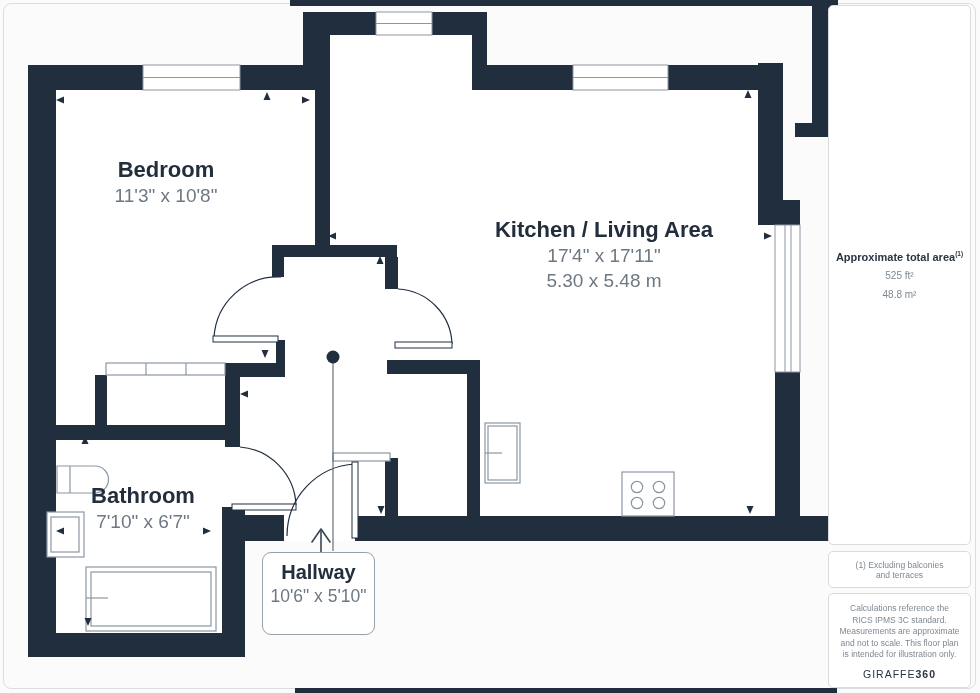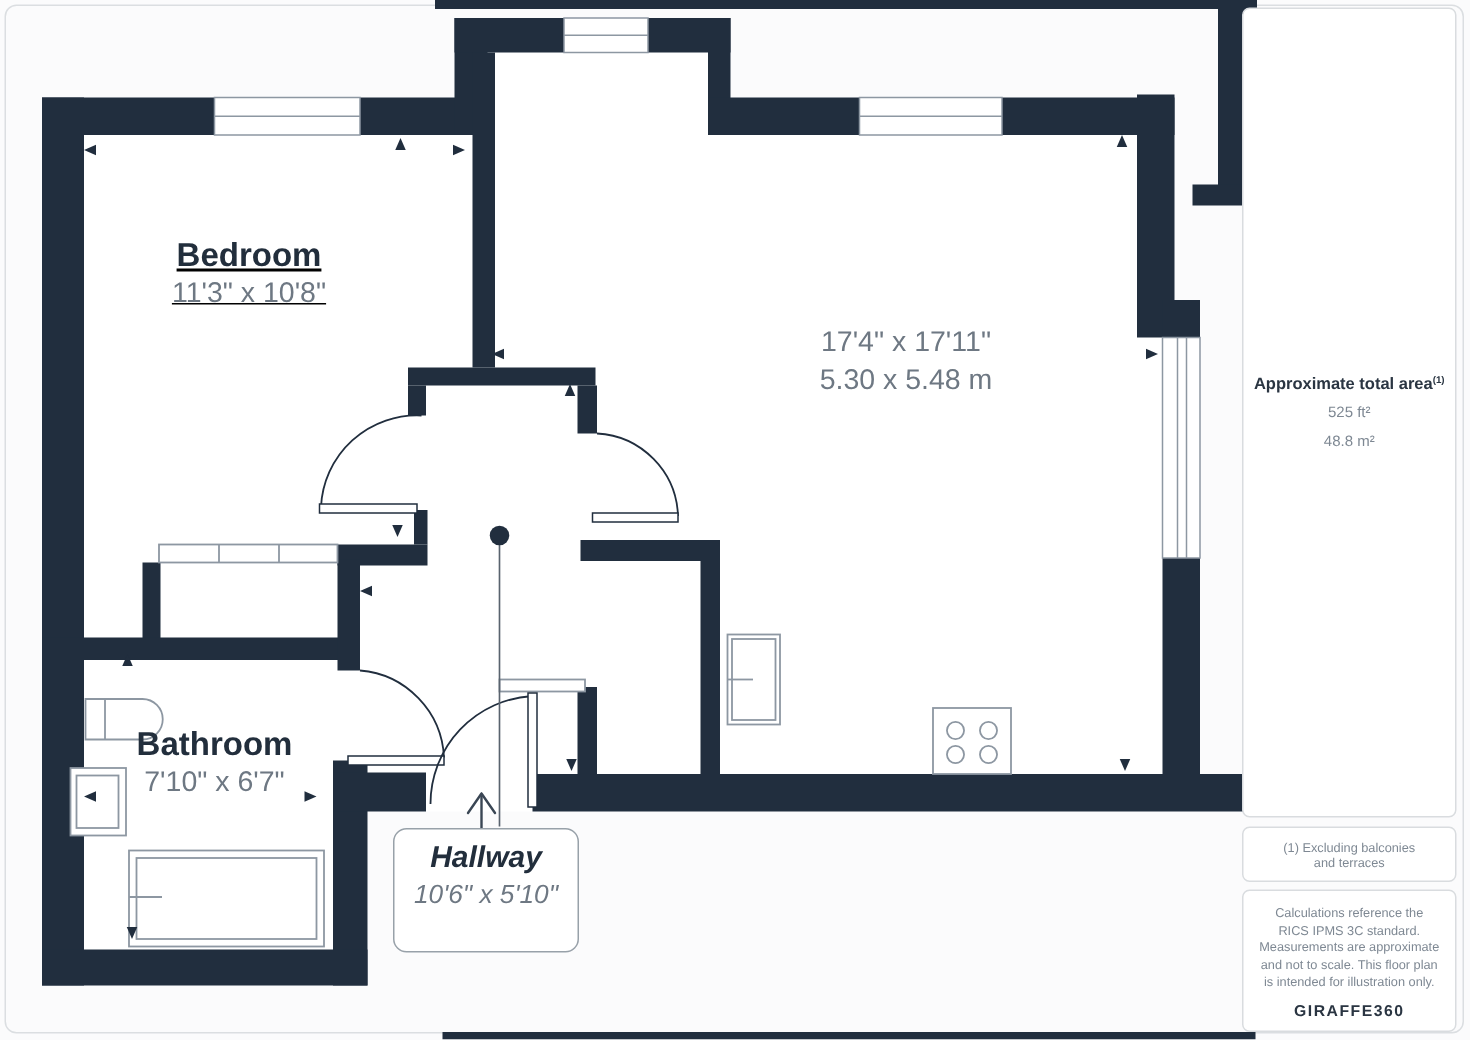--- a/index.html
+++ b/index.html
@@ -195,7 +195,7 @@
   </g>
 </svg>
 
-<div class="room-label" style="left:56px;top:156px;width:220px;text-decoration:underline;">
+<div class="room-label" style="left:56px;top:156px;width:220px;">
   <div class="rname">Bedroom</div>
   <div class="rdim">11'3" x 10'8"</div>
 </div>

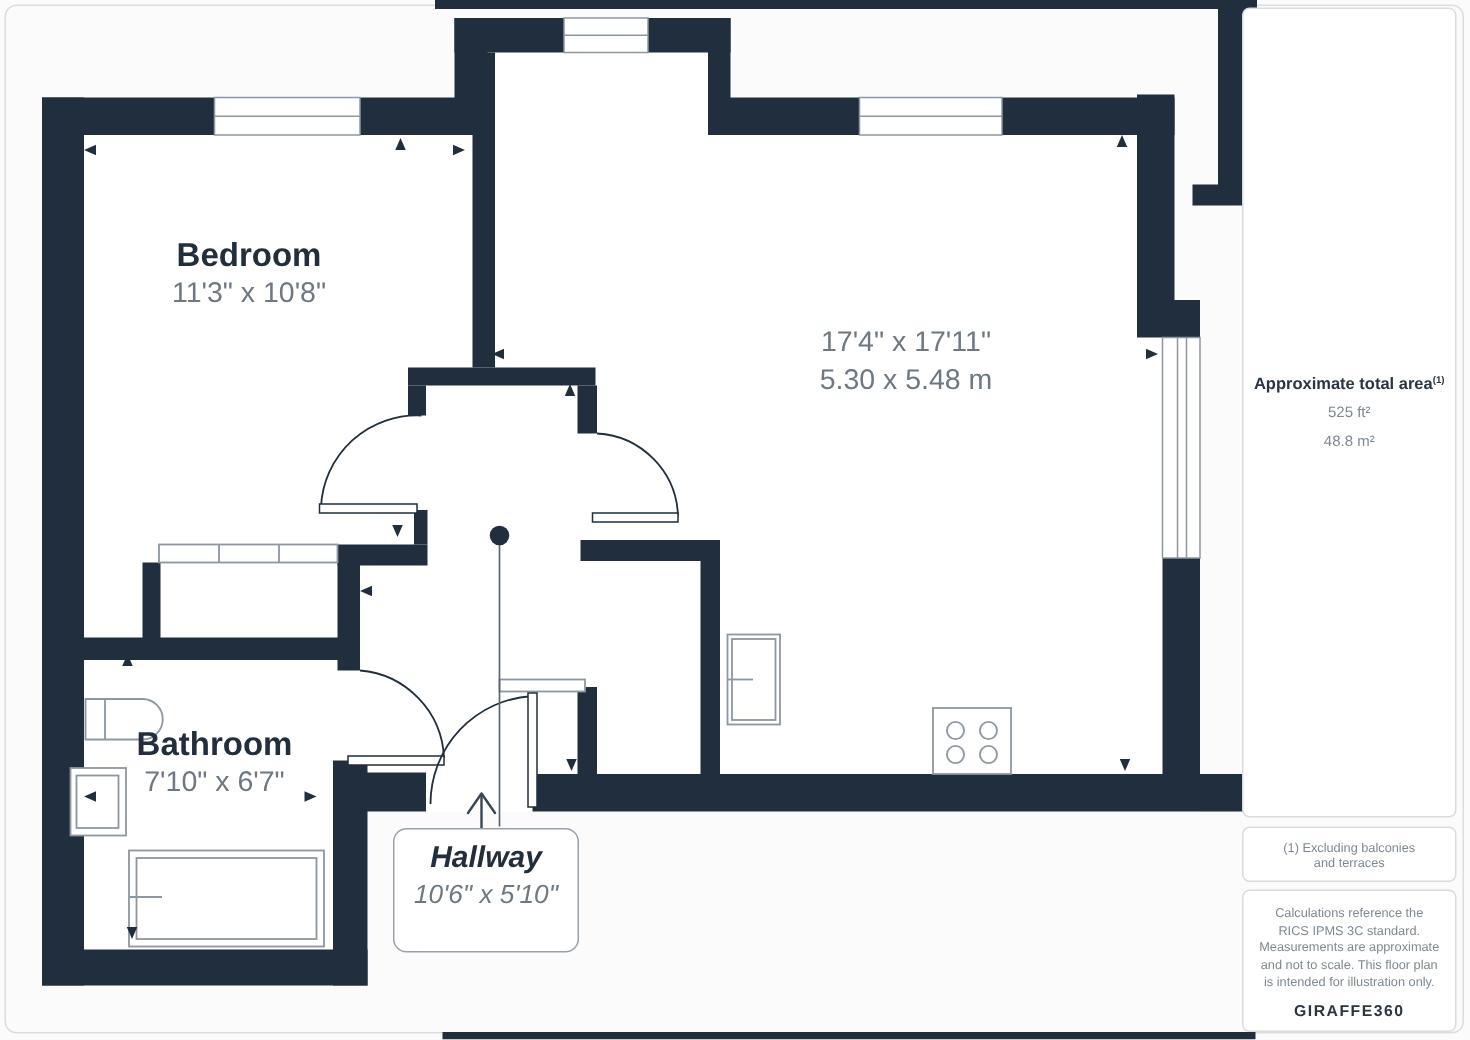--- a/index.html
+++ b/index.html
@@ -201,6 +201,7 @@
 </div>
 
 <div class="room-label" style="left:474px;top:216px;width:260px;">
+  <div class="rname">Kitchen / Living Area</div>
   <div class="rdim">17'4" x 17'11"</div>
   <div class="rdim">5.30 x 5.48 m</div>
 </div>

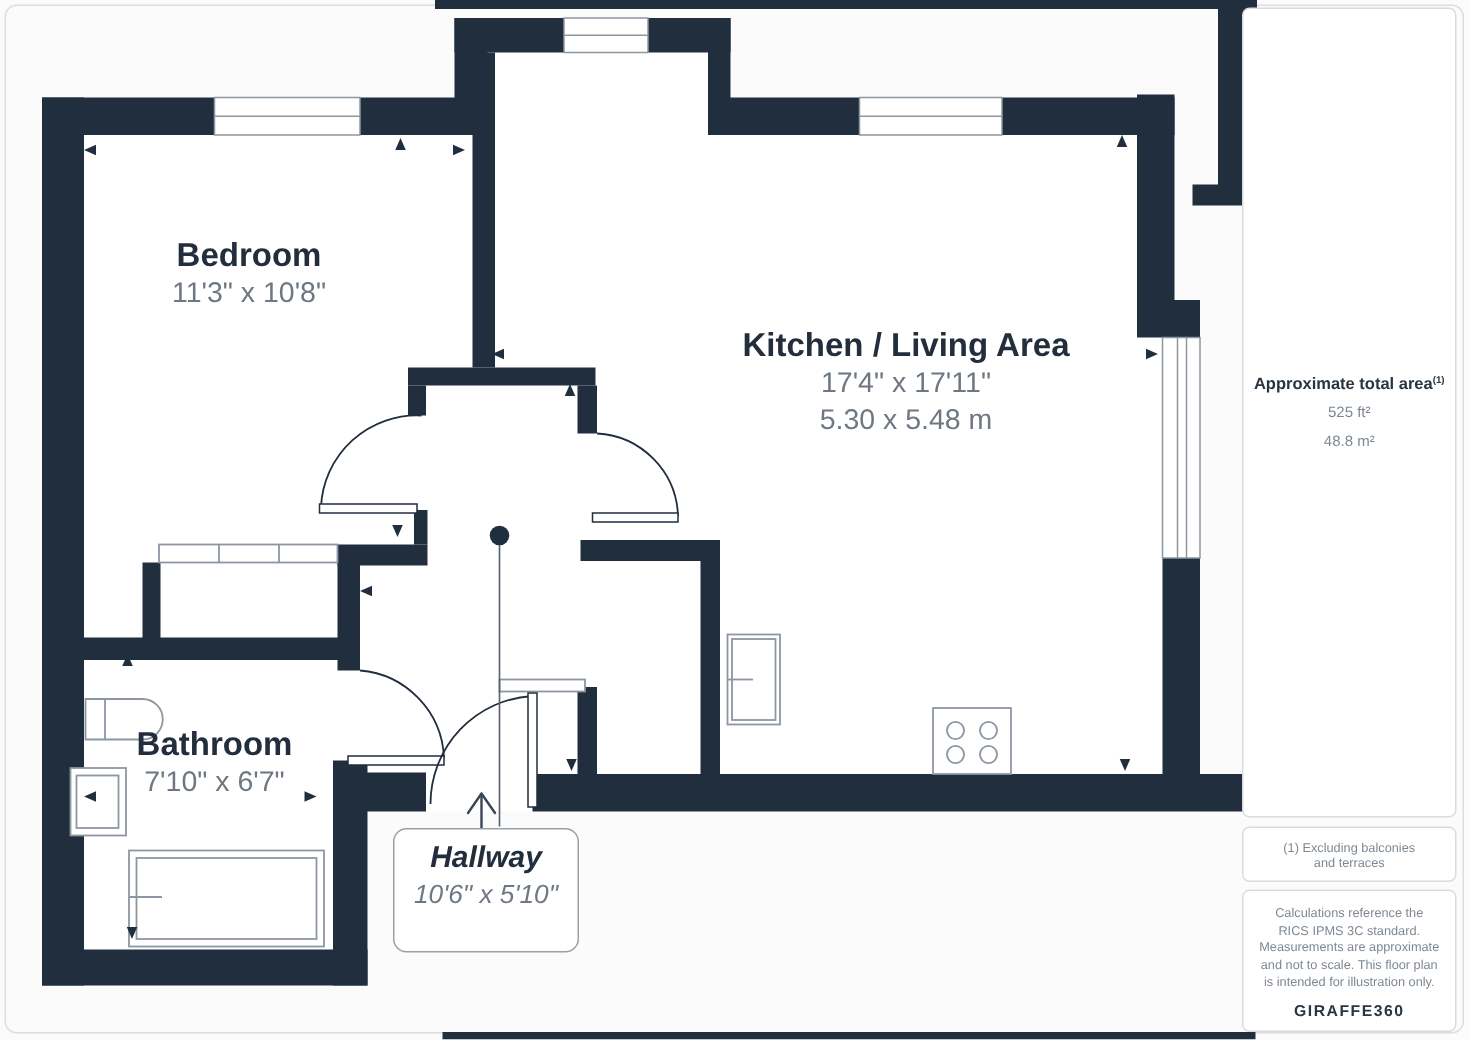--- a/index.html
+++ b/index.html
@@ -16,9 +16,9 @@
   .room-label .rname{font-weight:bold;color:#222e3c;font-size:22px;line-height:27px;}
   .room-label .rdim{color:#6e7883;font-size:19px;line-height:25px;}
   .hallway-box{
-    position:absolute;left:262px;top:552px;width:124px;height:83px;
+    position:absolute;left:262px;top:552px;width:113px;height:83px;
     background:#ffffff;border:1.5px solid #98a1a9;border-radius:9px;
-    text-align:center;box-sizing:border-box;padding-top:6px;font-style:italic;
+    text-align:center;box-sizing:border-box;padding-top:6px;
   }
   .hallway-box .rname{font-weight:bold;color:#222e3c;font-size:20px;line-height:26px;}
   .hallway-box .rdim{color:#6e7883;font-size:17.5px;line-height:23px;}

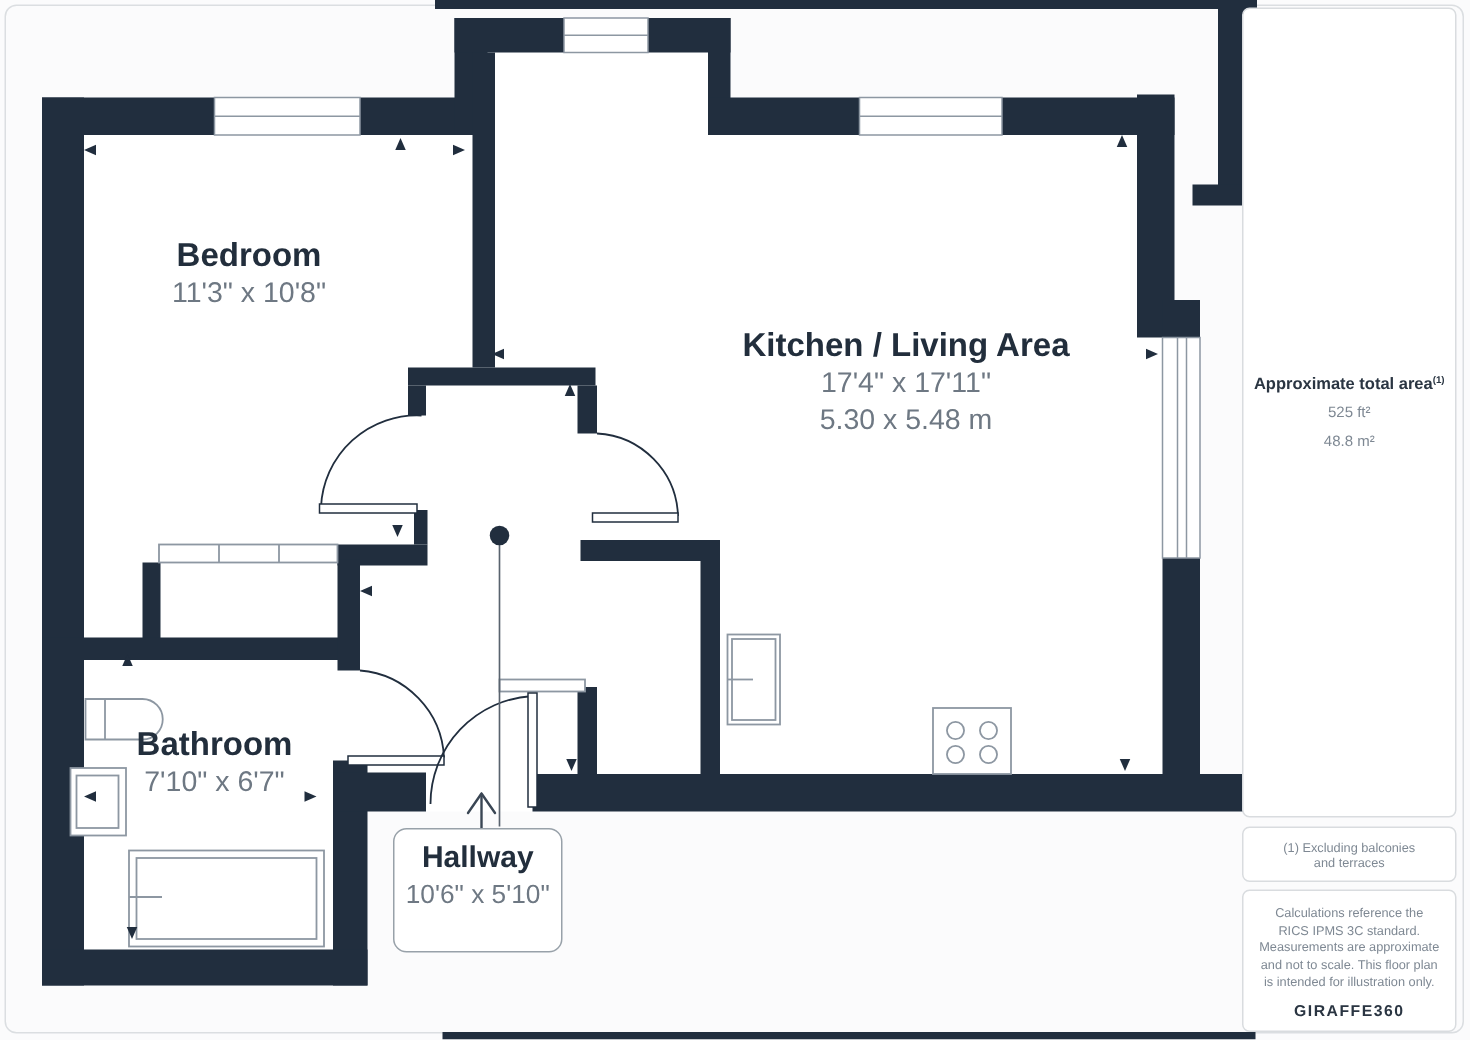--- a/index.html
+++ b/index.html
@@ -42,7 +42,7 @@
     padding:9px 10px 0 10px;line-height:11.5px;
   }
   .logo{margin-top:8px;font-size:10.5px;letter-spacing:1px;color:#2a3542;}
-  .logo .l1{font-weight:bold;}
+  .logo .l1{font-weight:normal;}
   .logo .l2{font-weight:bold;}
 </style>
 </head>

